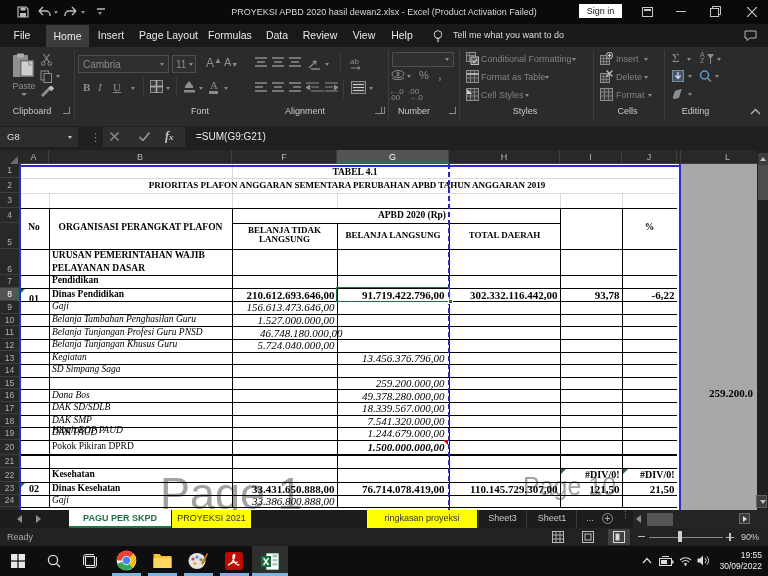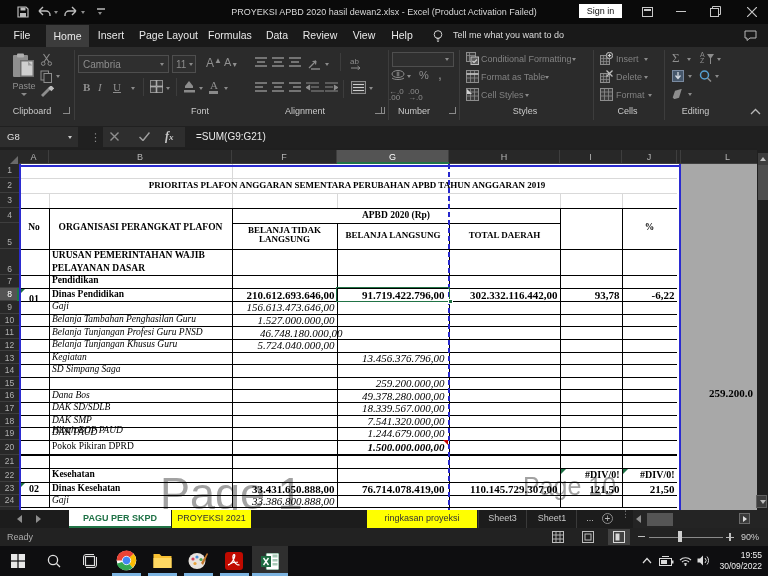--- a/index.html
+++ b/index.html
@@ -399,6 +399,7 @@
  <div class="abs bl" style="left:19px;top:346.8px;width:658px;height:1px;"></div>
  <div class="abs bl" style="left:19px;top:358.6px;width:658px;height:1px;"></div>
 
+ <div class="abs serif" style="left:105px;top:18.7px;width:500px;text-align:center;font-weight:bold;font-size:9.5px;">TABEL 4.1</div>
  <div class="abs serif" style="left:97px;top:32px;width:500px;text-align:center;font-weight:bold;font-size:9px;">PRIORITAS PLAFON ANGGARAN SEMENTARA PERUBAHAN APBD TAHUN ANGGARAN 2019</div>
 
  <div class="abs serif" style="left:19px;top:74.3px;width:30px;text-align:center;font-weight:bold;font-size:9.5px;">No</div>

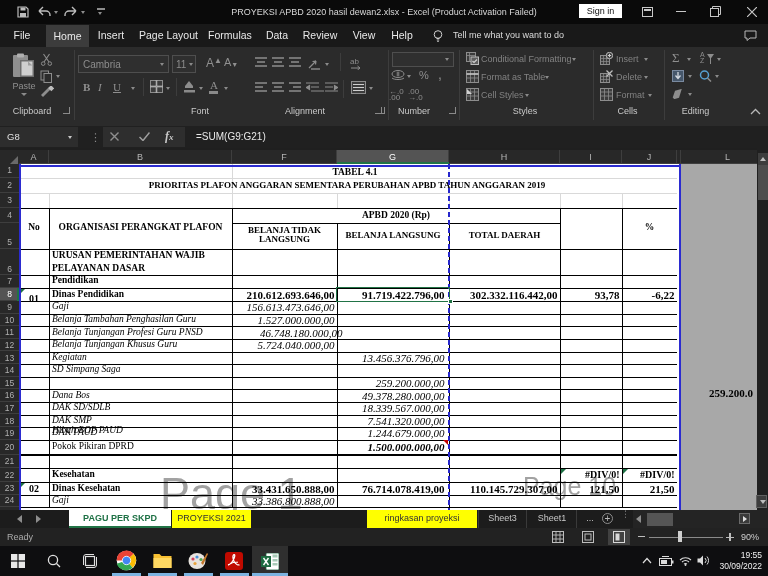--- a/index.html
+++ b/index.html
@@ -404,7 +404,7 @@
 
  <div class="abs serif" style="left:19px;top:74.3px;width:30px;text-align:center;font-weight:bold;font-size:9.5px;">No</div>
  <div class="abs serif" style="left:49px;top:74.3px;width:183px;text-align:center;font-weight:bold;font-size:9.5px;">ORGANISASI PERANGKAT PLAFON</div>
- <div class="abs serif" style="left:232px;top:61.5px;width:328px;text-align:center;font-weight:bold;font-size:9.5px;">APBD 2020 (Rp)</div>
+ <div class="abs serif" style="left:248px;top:61.5px;width:328px;text-align:center;font-weight:bold;font-size:9.5px;">APBD 2020 (Rp)</div>
  <div class="abs serif" style="left:232px;top:77.5px;width:105px;text-align:center;font-weight:bold;font-size:9px;line-height:9.5px;">BELANJA TIDAK<br>LANGSUNG</div>
  <div class="abs serif" style="left:337px;top:82px;width:112px;text-align:center;font-weight:bold;font-size:9px;">BELANJA LANGSUNG</div>
  <div class="abs serif" style="left:449px;top:82px;width:111px;text-align:center;font-weight:bold;font-size:9px;">TOTAL DAERAH</div>

